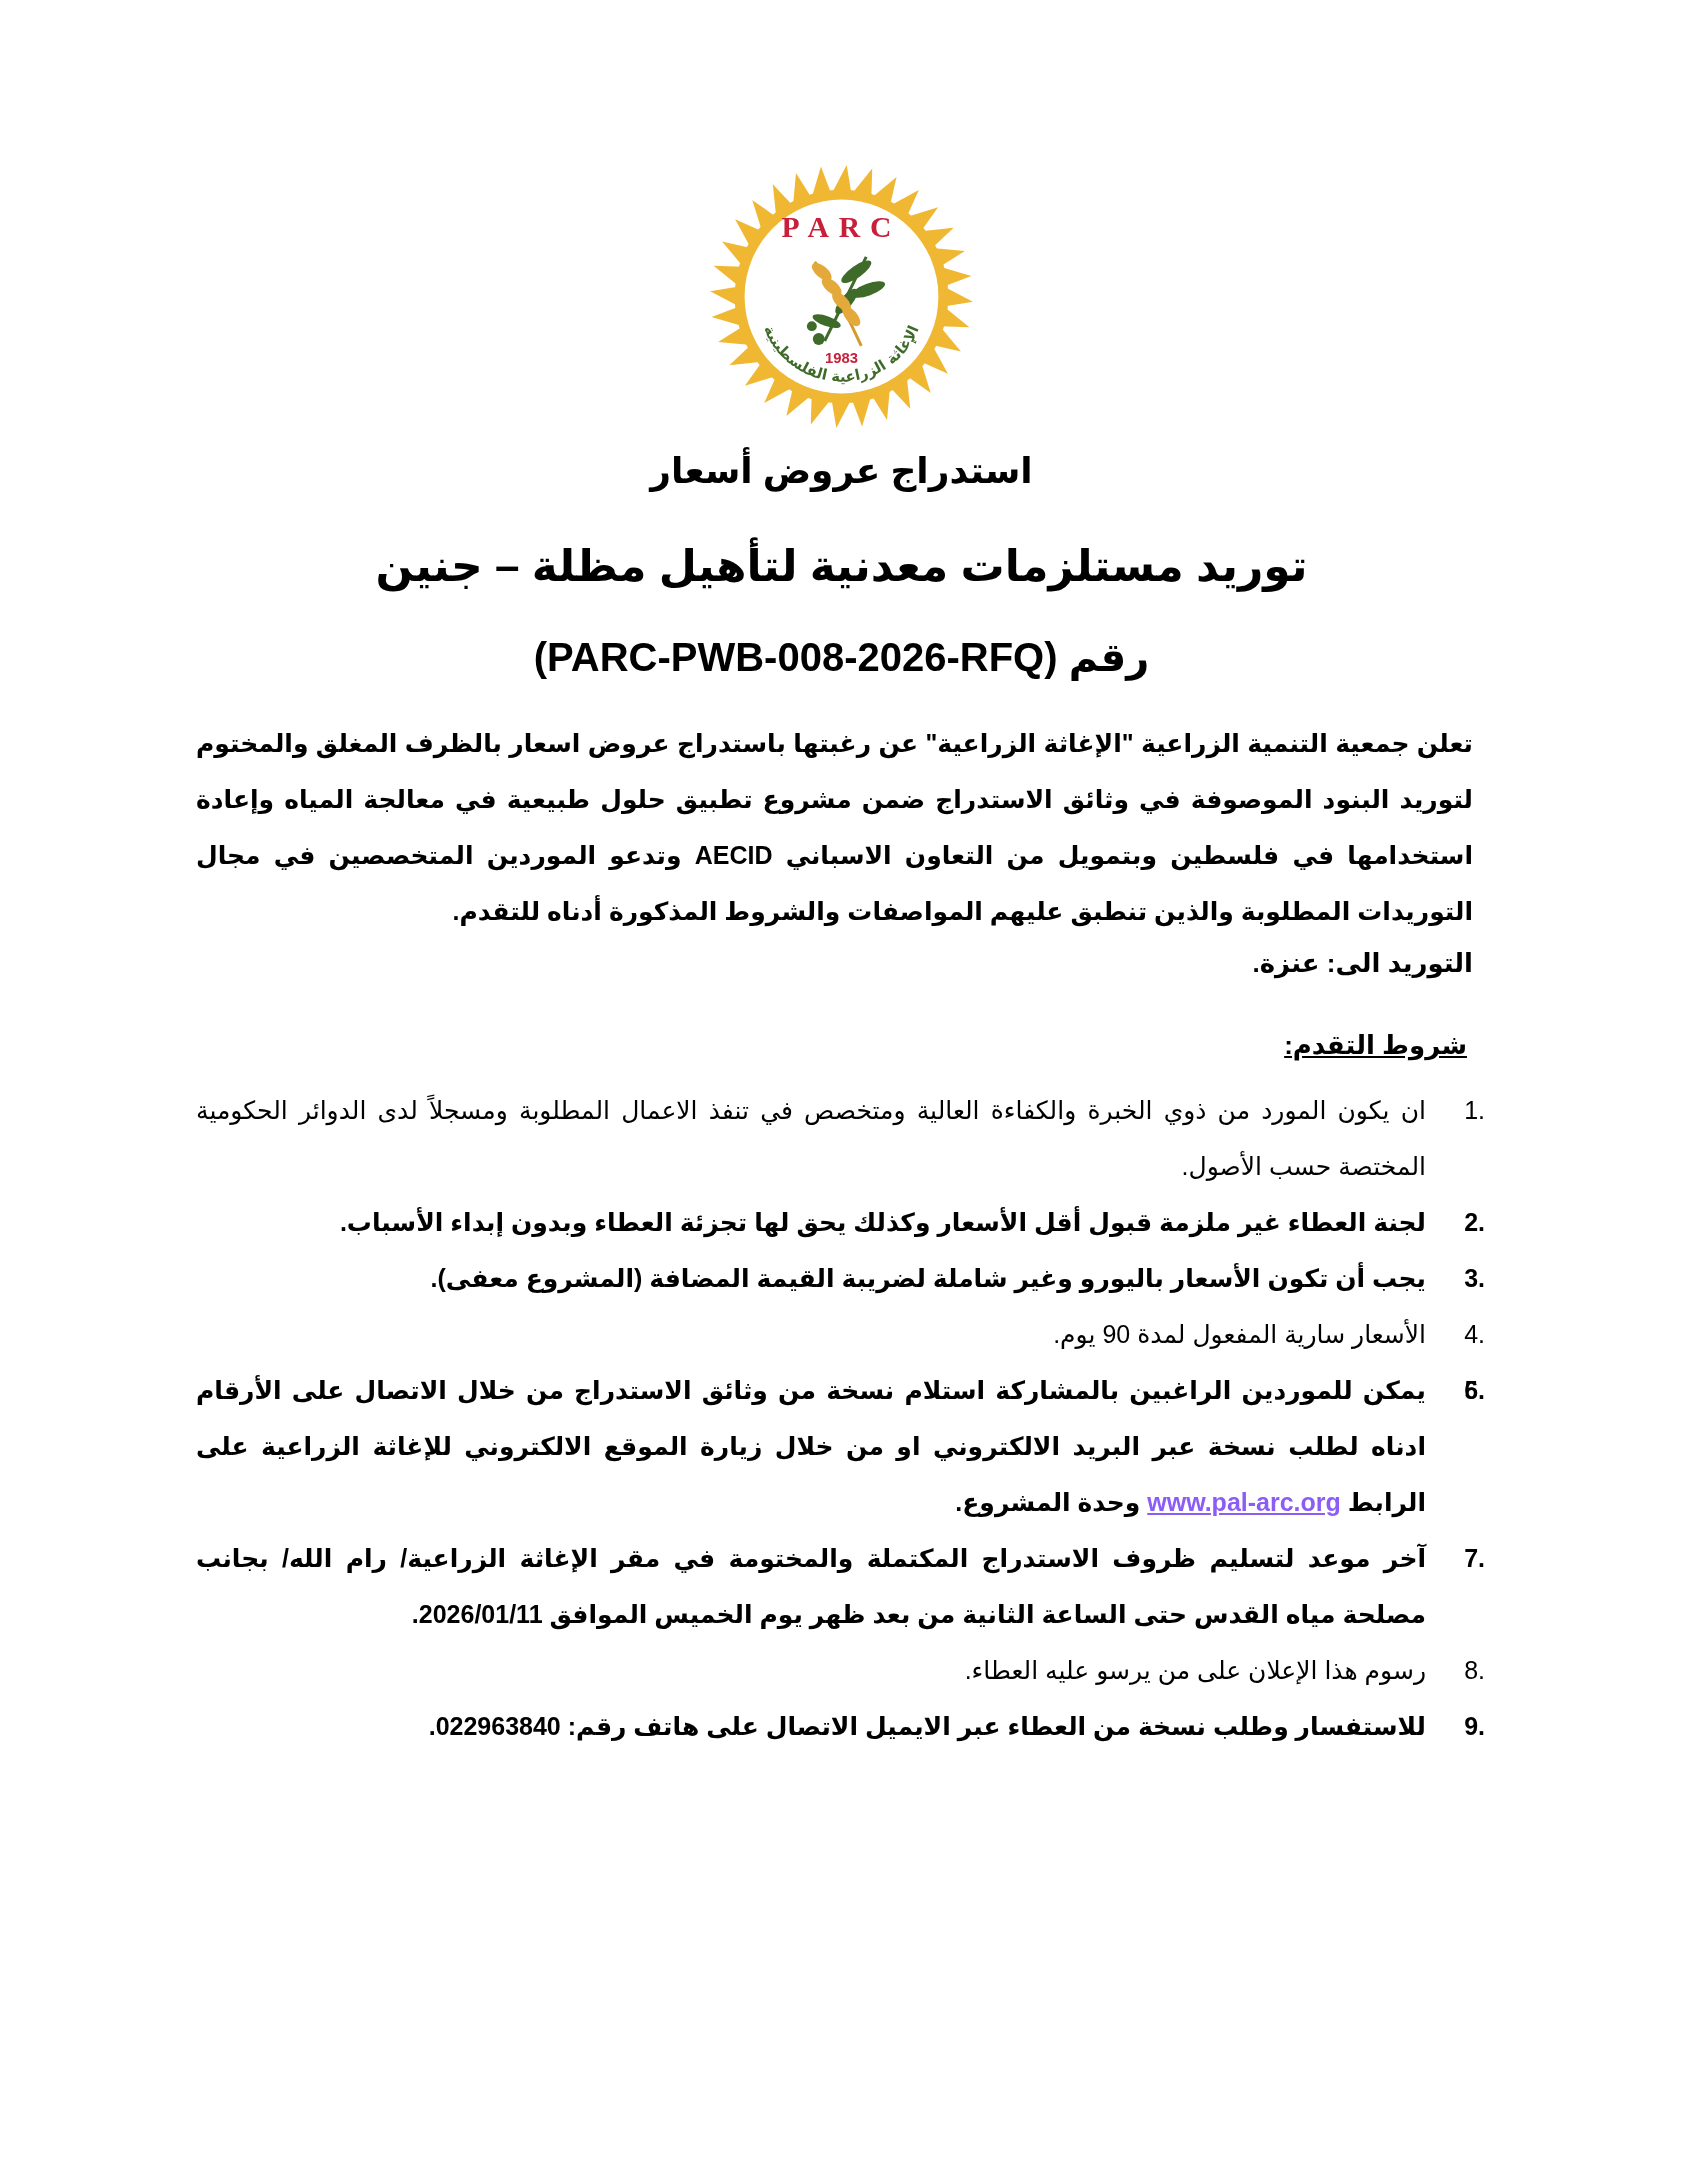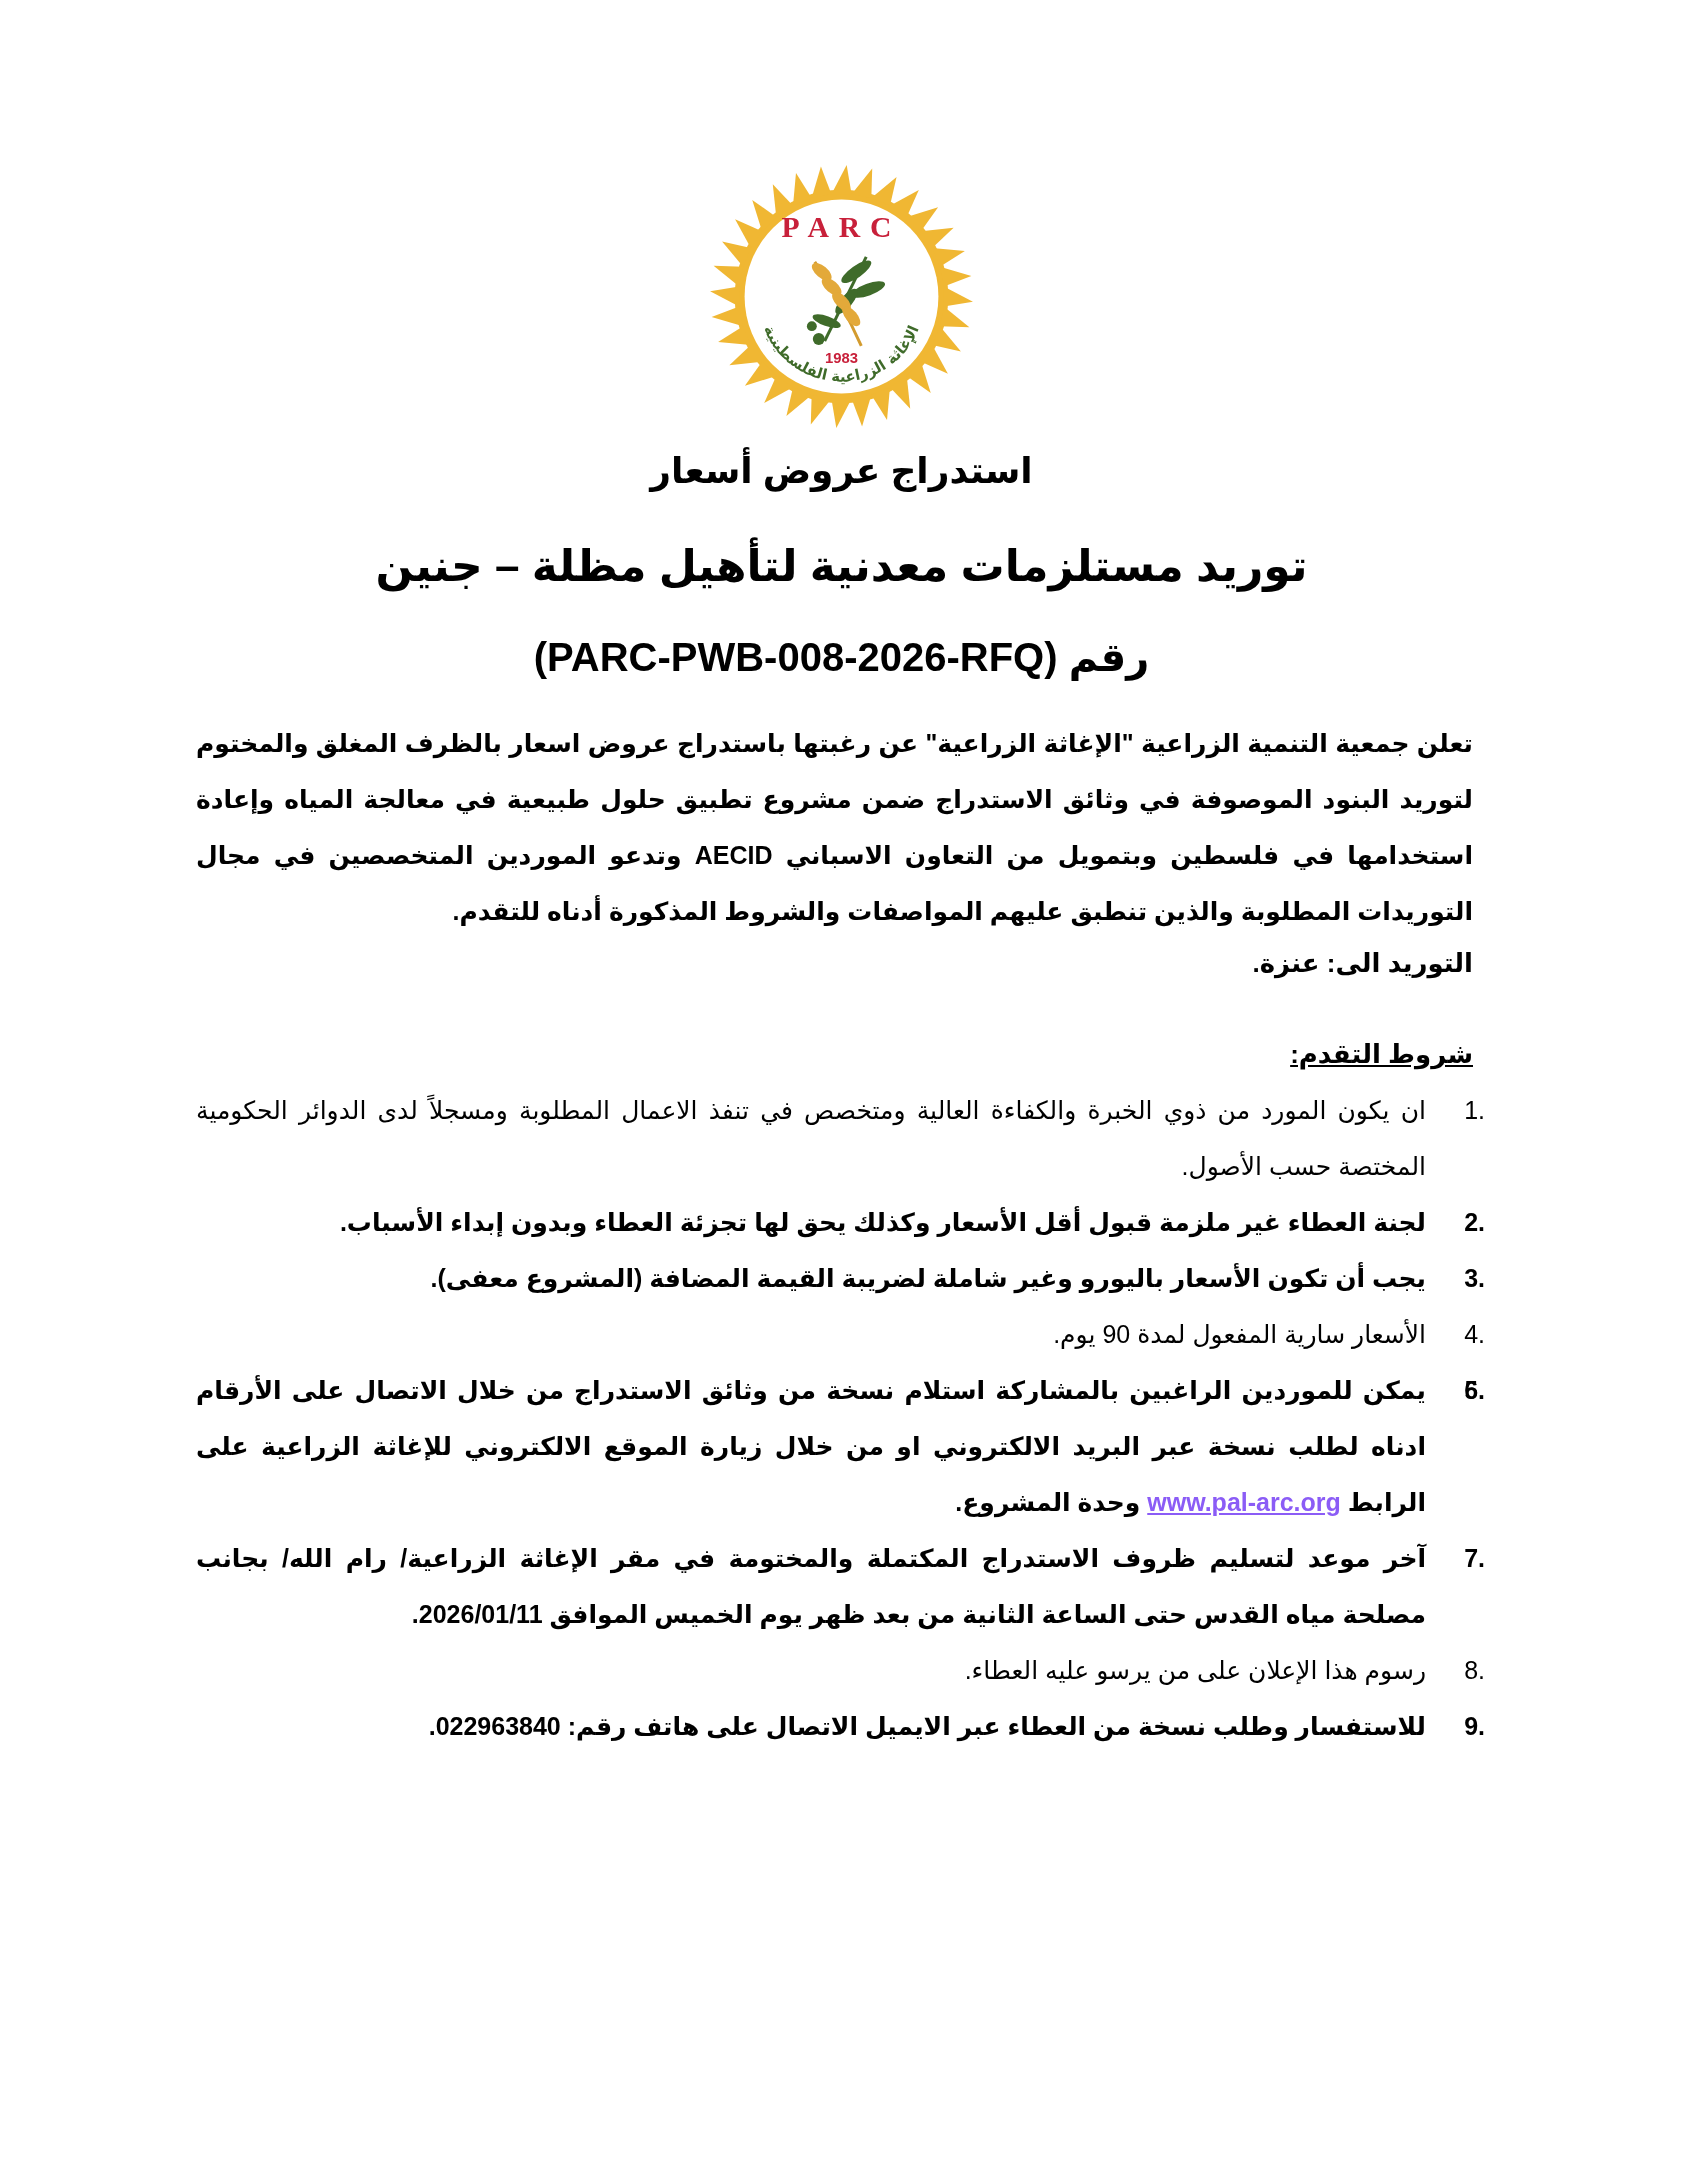--- a/index.html
+++ b/index.html
@@ -14,7 +14,7 @@
     .para { position:absolute; left:196px; width:1277px; top:715px; direction:rtl;
       text-align:justify; text-align-last:right; font-size:25px; font-weight:bold; line-height:56px; }
     .supply { position:absolute; right:210px; top:948px; direction:rtl; font-size:26px; font-weight:bold; }
-    .cond-title { position:absolute; right:210px; top:1030px; direction:rtl; font-size:26px; font-weight:bold; text-decoration:underline;margin-top:9px; }
+    .cond-title { position:absolute; right:216px; top:1030px; direction:rtl; font-size:26px; font-weight:bold; text-decoration:underline; }
     .list { position:absolute; left:196px; width:1289px; top:1082px; direction:rtl; margin:0; padding:0; list-style:none; }
     .list li { position:relative; padding-right:59px; font-size:25px; line-height:56px; margin-bottom:0px;
       text-align:justify; text-align-last:right; }

